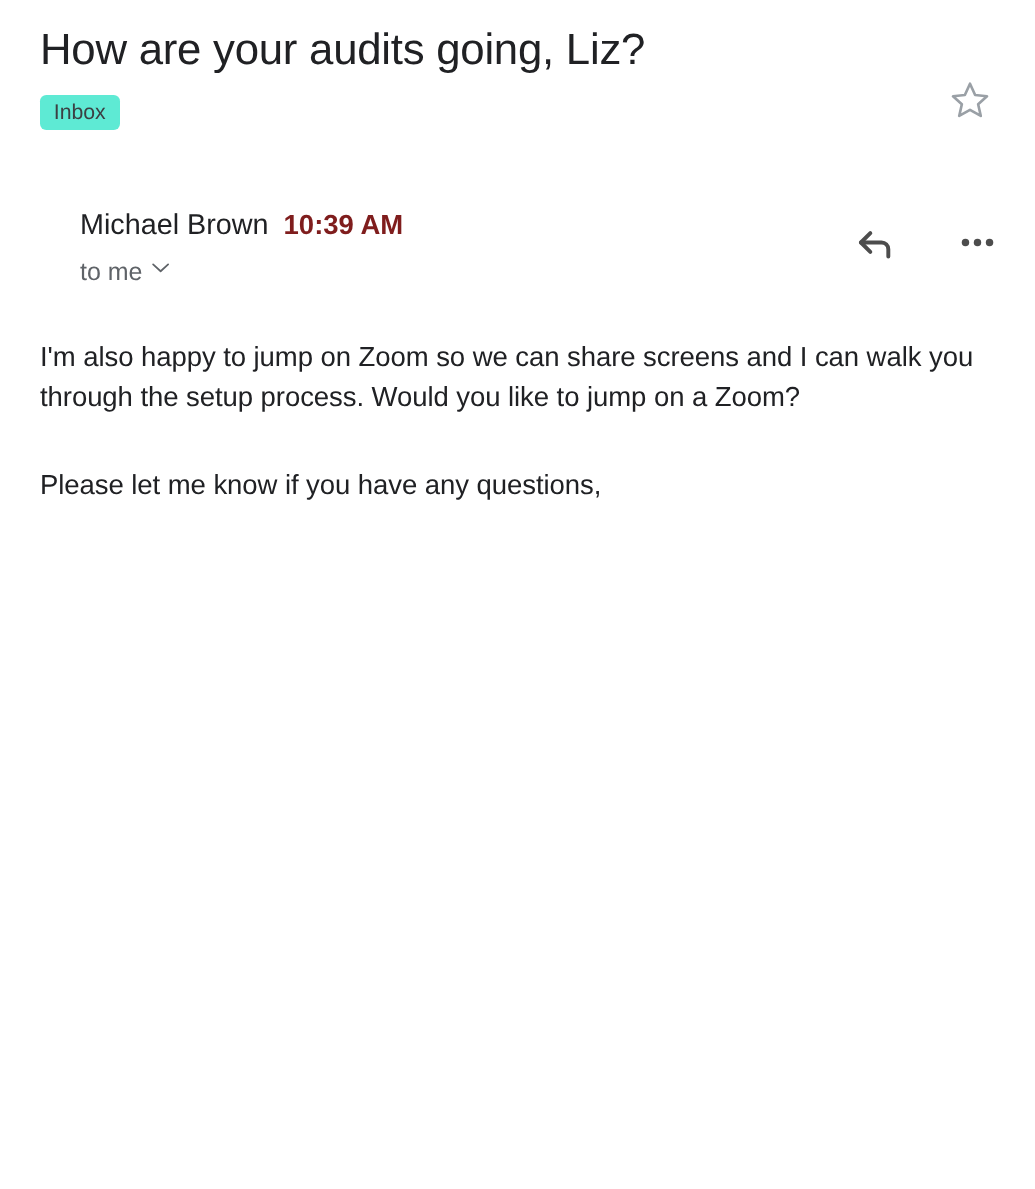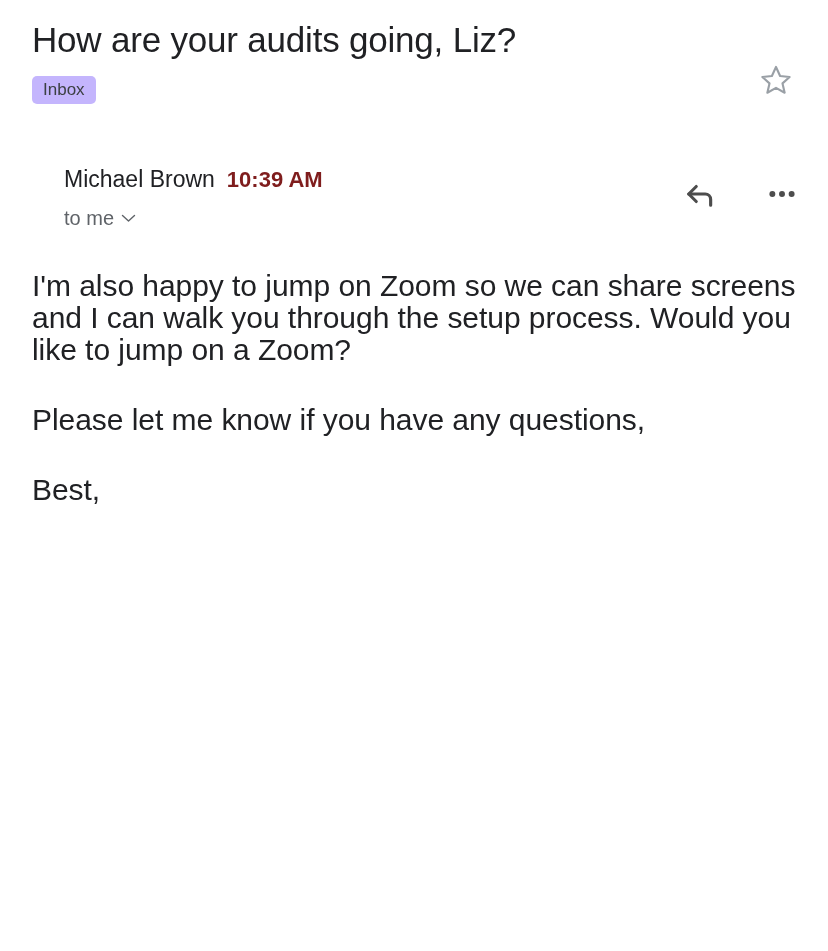--- a/index.html
+++ b/index.html
@@ -44,7 +44,7 @@
     display: inline-block;
     margin-top: 14px;
     padding: 5px 11px 6px 11px;
-    background: #c4b5fd;
+    background: #5eead4;
     color: #3c4043;
     font-size: 17px;
     line-height: 1;

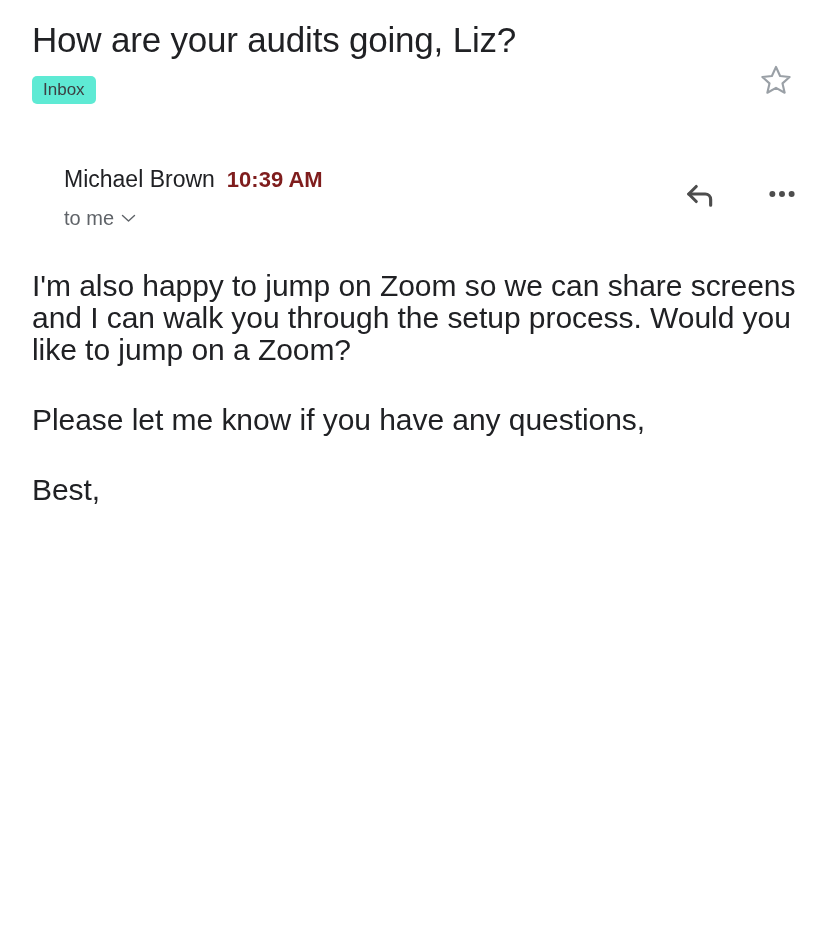--- a/index.html
+++ b/index.html
@@ -91,7 +91,7 @@
   }
   .recipient-line {
     display: flex;
-    align-items: center;
+    align-items: flex-start;
     gap: 7px;
     margin-top: 13px;
     cursor: pointer;

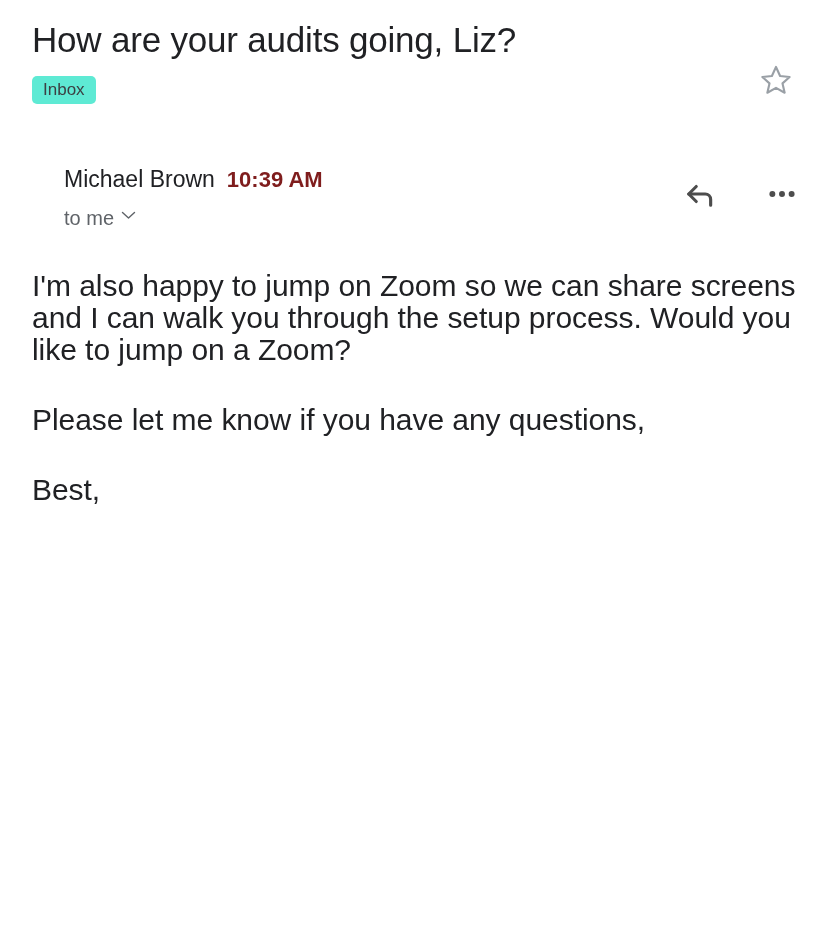--- a/index.html
+++ b/index.html
@@ -137,7 +137,7 @@
     letter-spacing: -0.15px;
   }
   .body-para-small {
-    font-size: 30px;
+    font-size: 22px;
     line-height: 32px;
     color: #202124;
     margin: 0 0 38px 0;

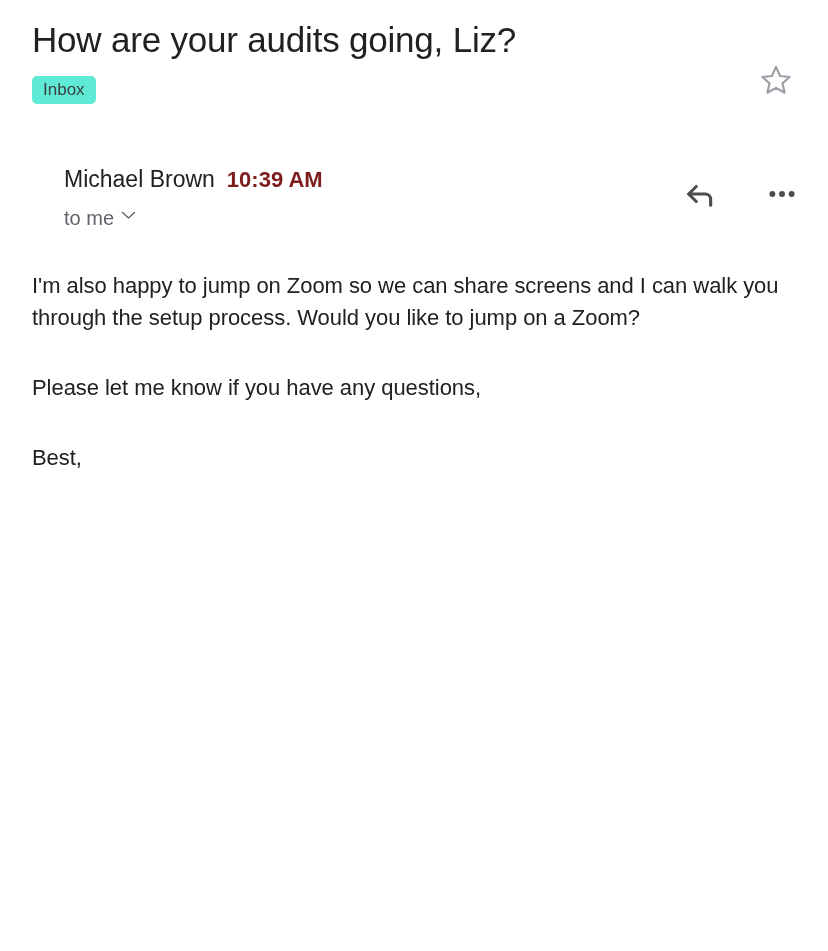--- a/index.html
+++ b/index.html
@@ -215,7 +215,6 @@
 
     <p class="body-para-small">Please let me know if you have any questions,</p>
 
-    <p class="body-para-small">Best,</p>
   </div>
 
 </div>

